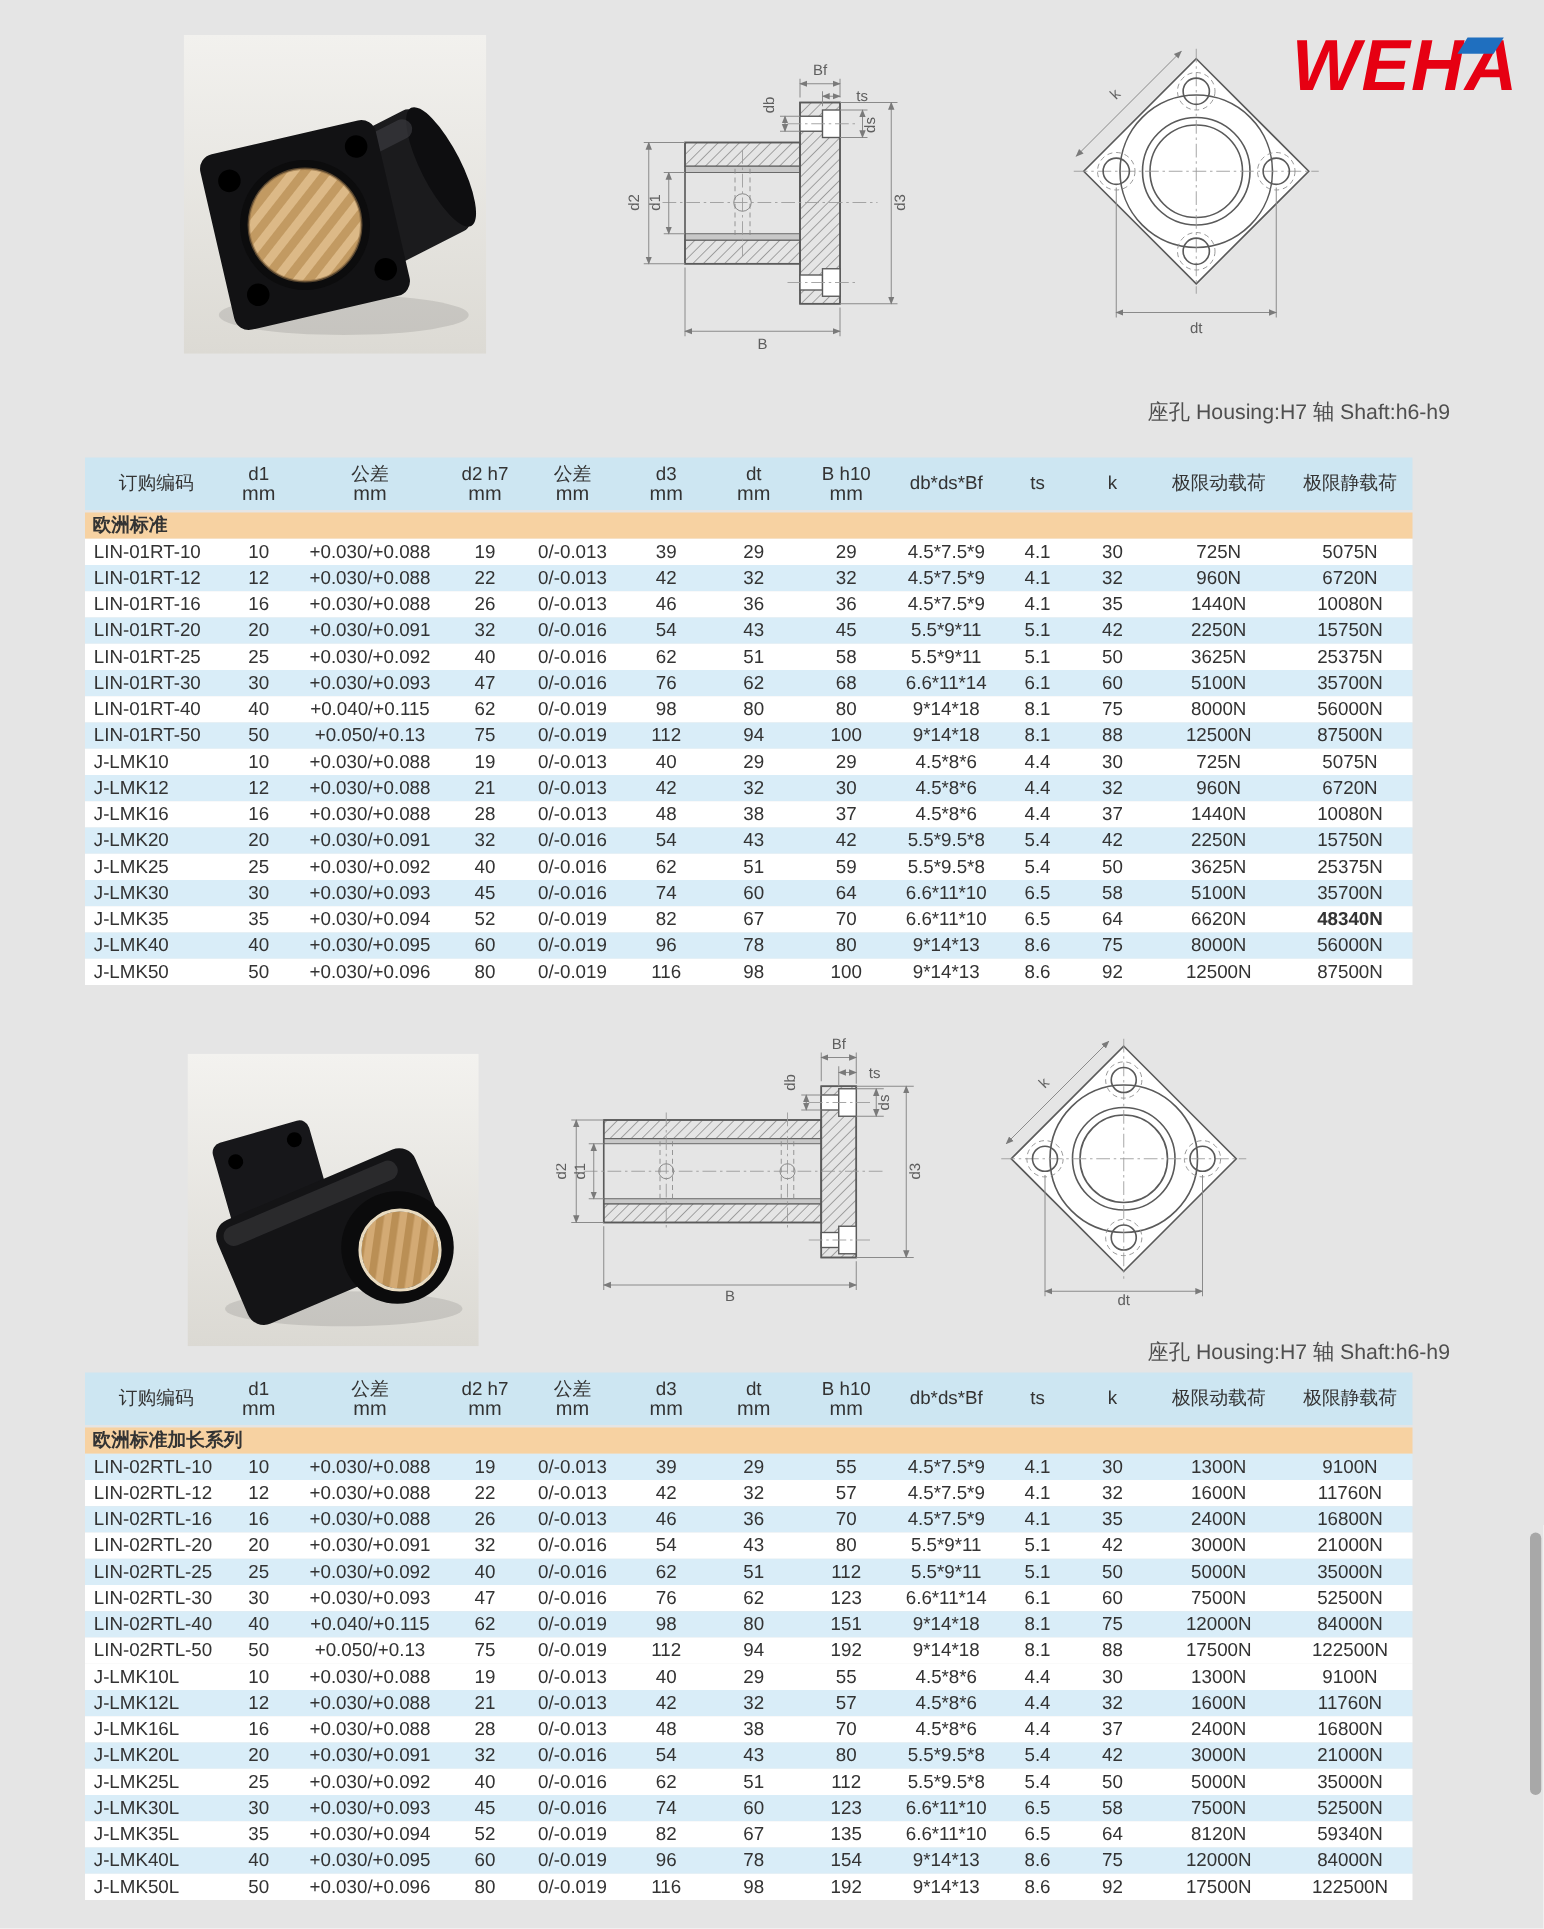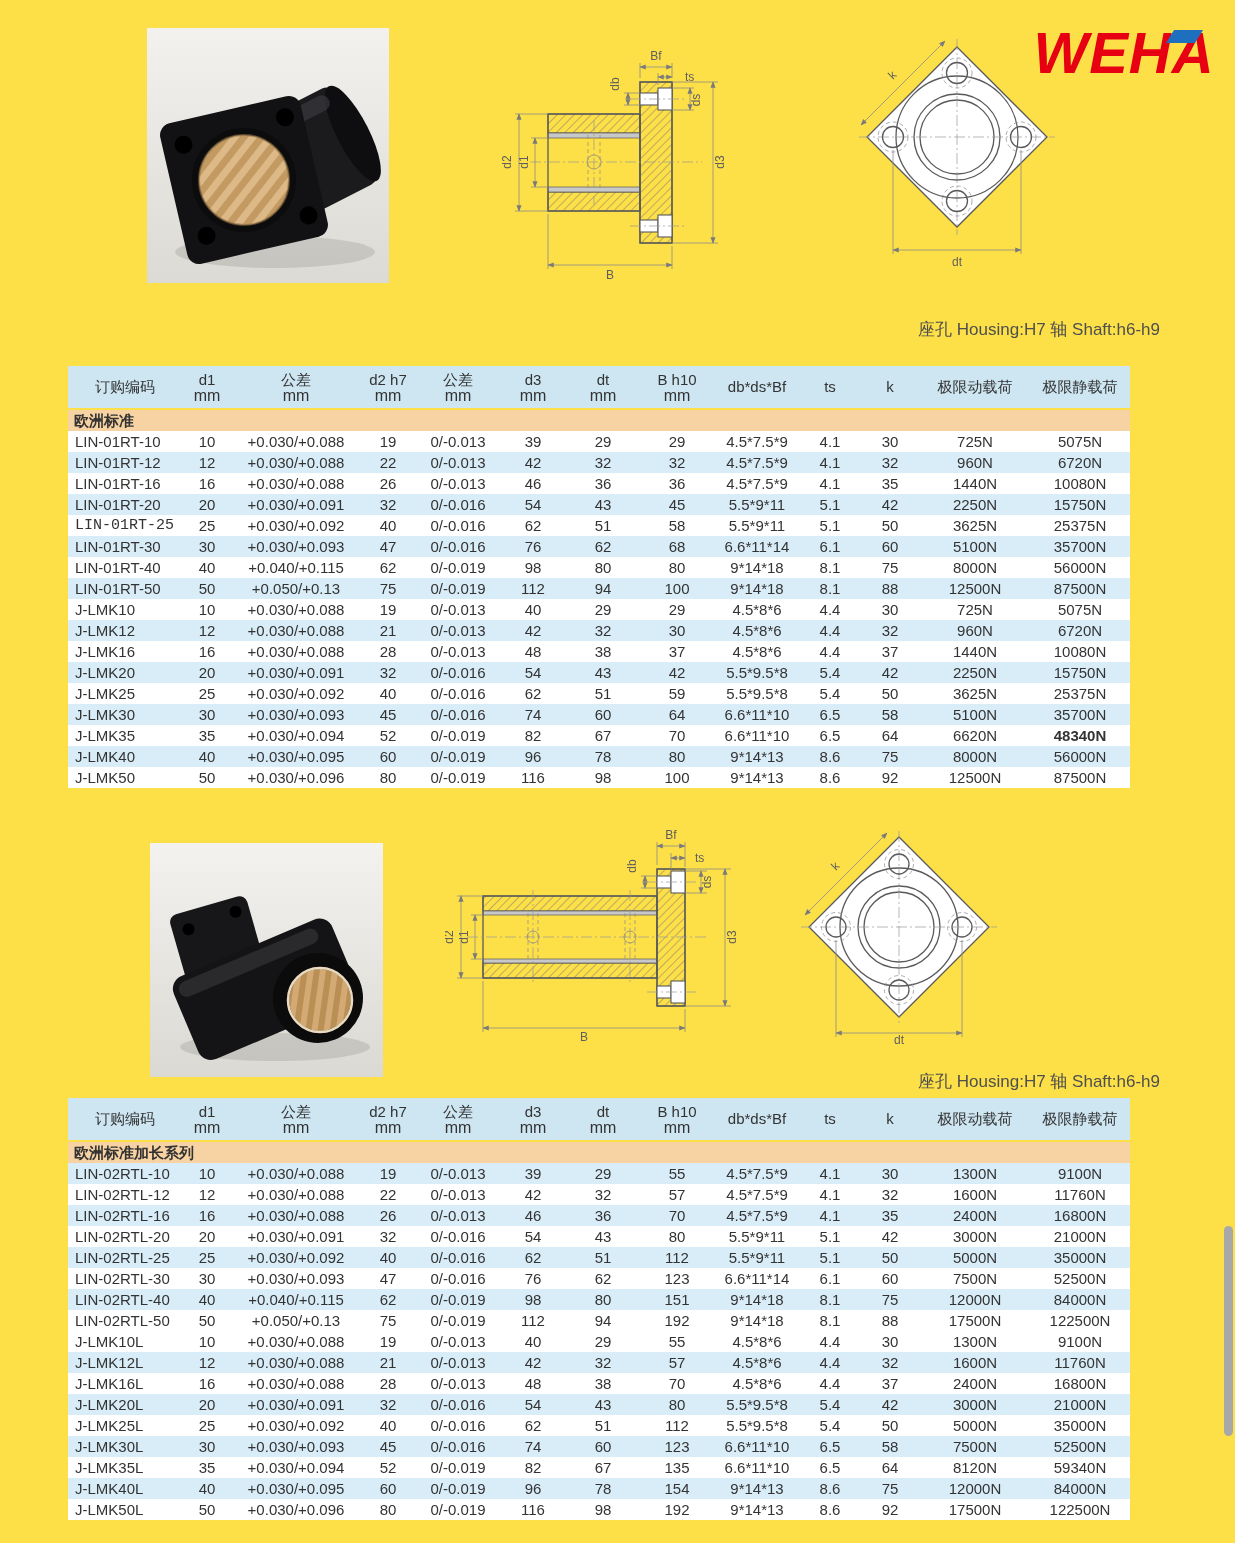--- a/index.html
+++ b/index.html
@@ -3,7 +3,7 @@
 <meta charset="utf-8">
 <style>
   html,body{margin:0;padding:0;background:#fff;}
-  .page{position:relative;width:1235px;height:1543px;background:#fde047;overflow:hidden;
+  .page{position:relative;width:1235px;height:1543px;background:#e5e5e5;overflow:hidden;
         font-family:"Liberation Sans","DejaVu Sans",sans-serif;color:#333;}
   .abs{position:absolute;}
 

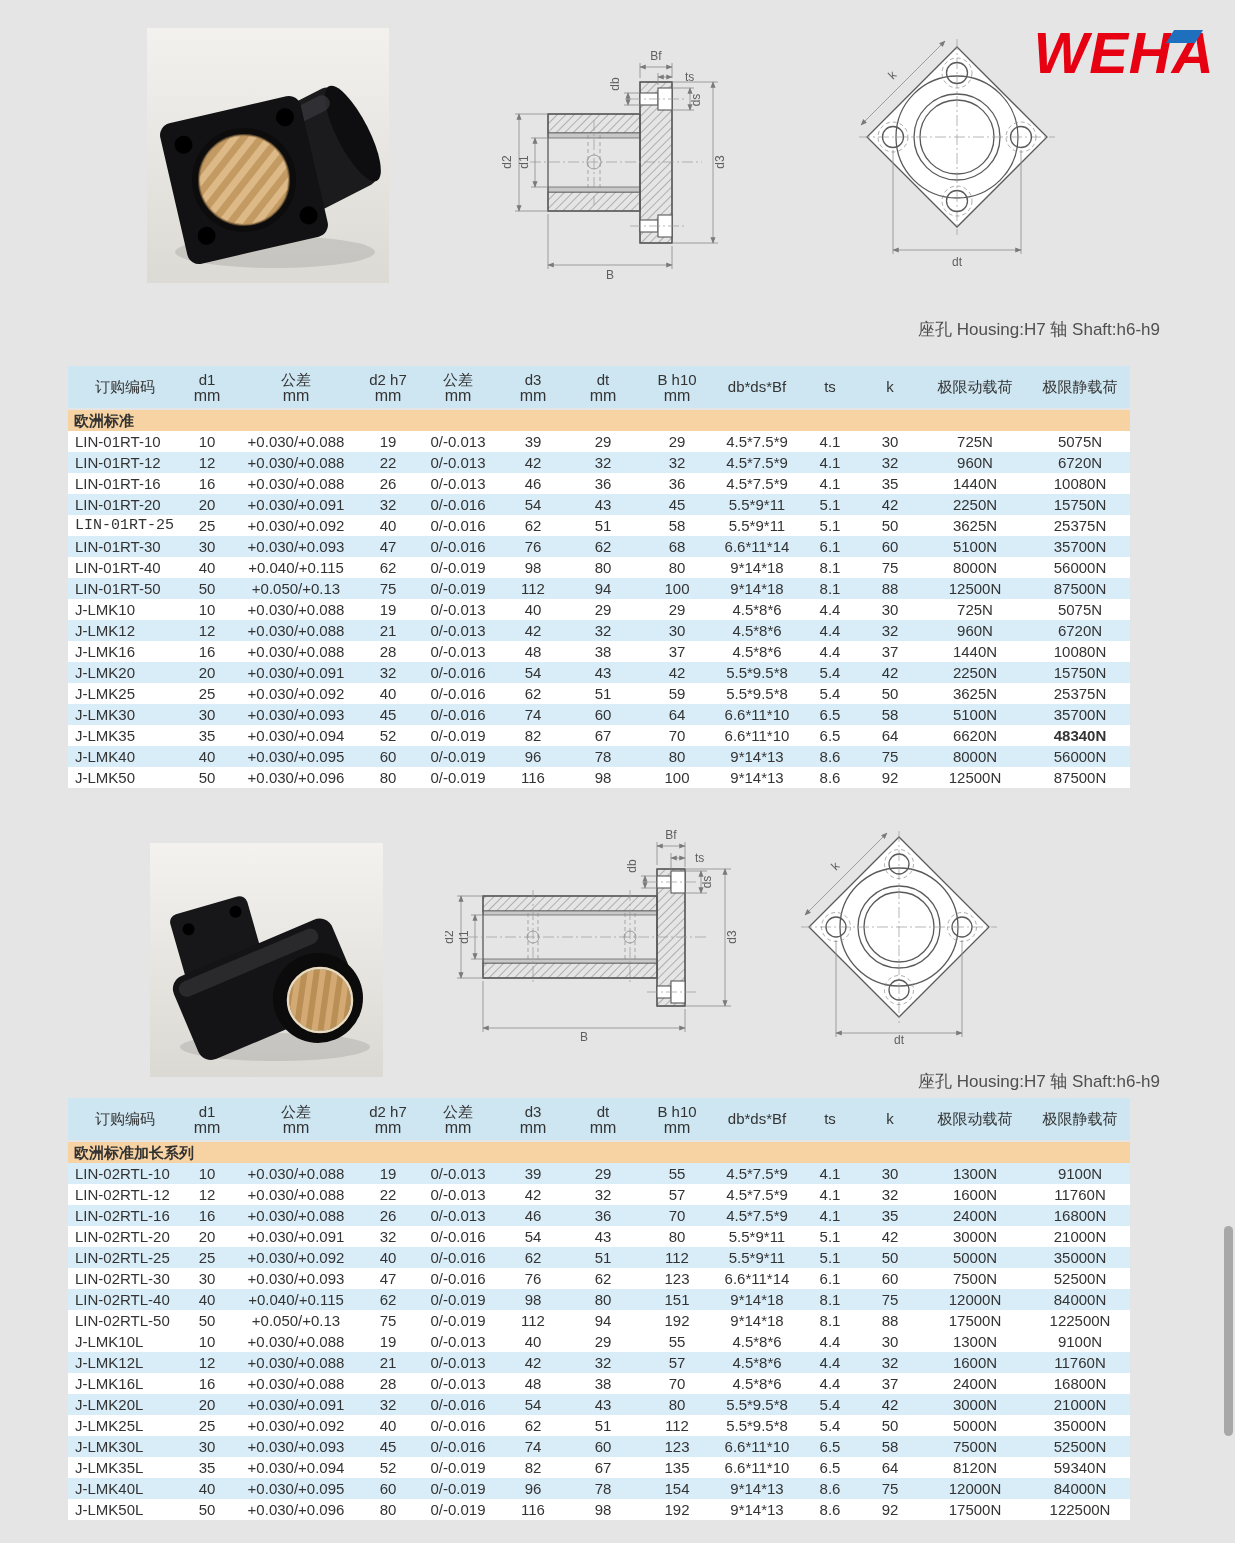--- a/index.html
+++ b/index.html
@@ -291,7 +291,7 @@
         <div class="t-cell" style="width: 100px;">15750N</div>
       </div>
       <div class="t-row">
-        <div class="t-cell t-code" style="width: 114px; font-family: Liberation Mono, monospace;">LIN-01RT-25</div>
+        <div class="t-cell t-code" style="width: 114px;">LIN-01RT-25</div>
         <div class="t-cell" style="width: 50px;">25</div>
         <div class="t-cell" style="width: 128px;">+0.030/+0.092</div>
         <div class="t-cell" style="width: 56px;">40</div>

